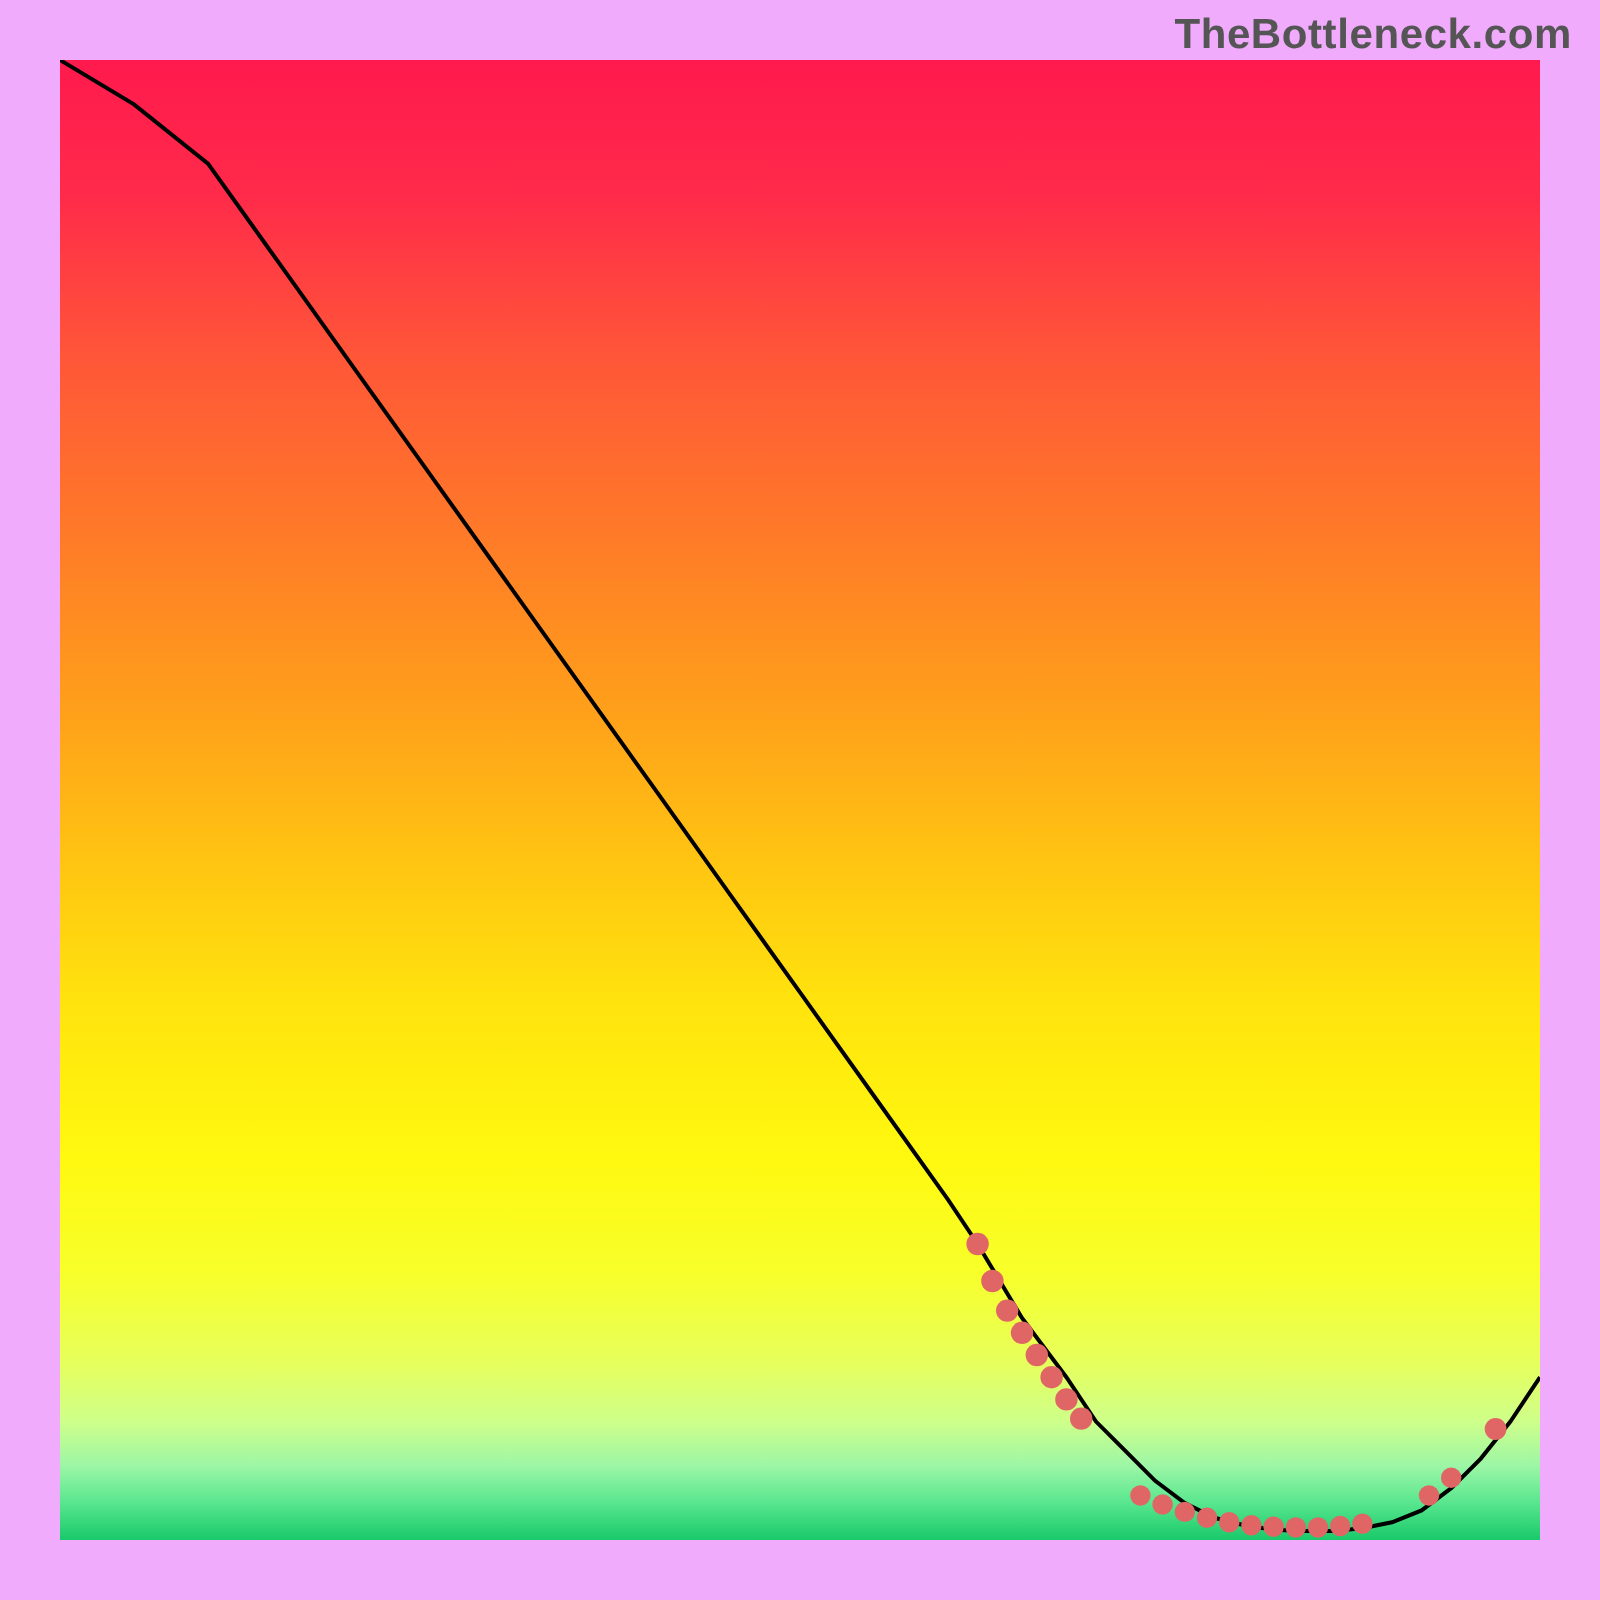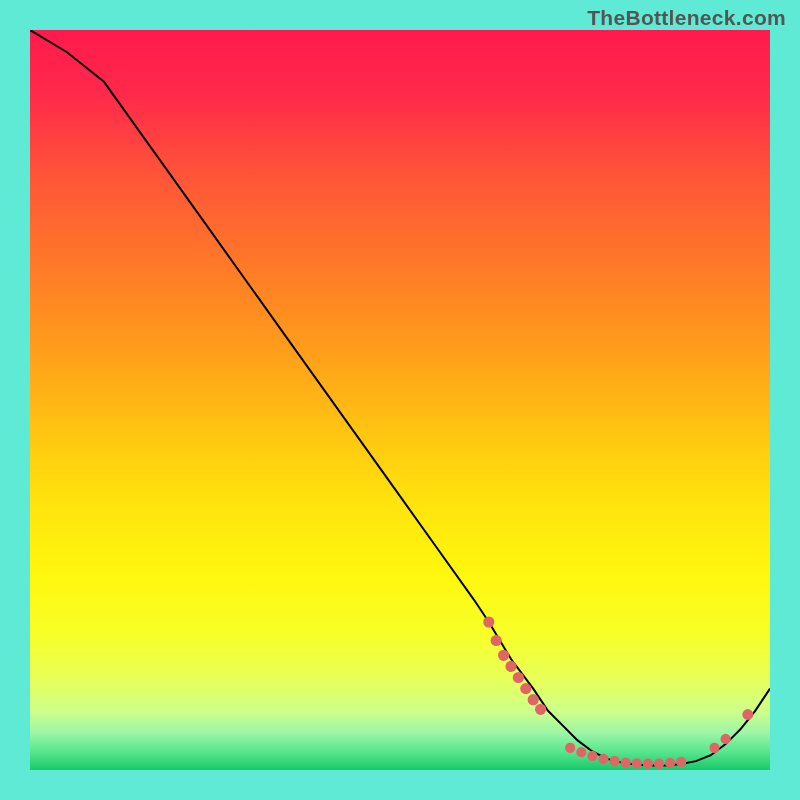--- a/index.html
+++ b/index.html
@@ -15,7 +15,7 @@
     position: relative;
     width: 800px;
     height: 800px;
-    background: #5eead4;
+    background: #f0abfc;
     text-align: center;
   }
   .watermark {

